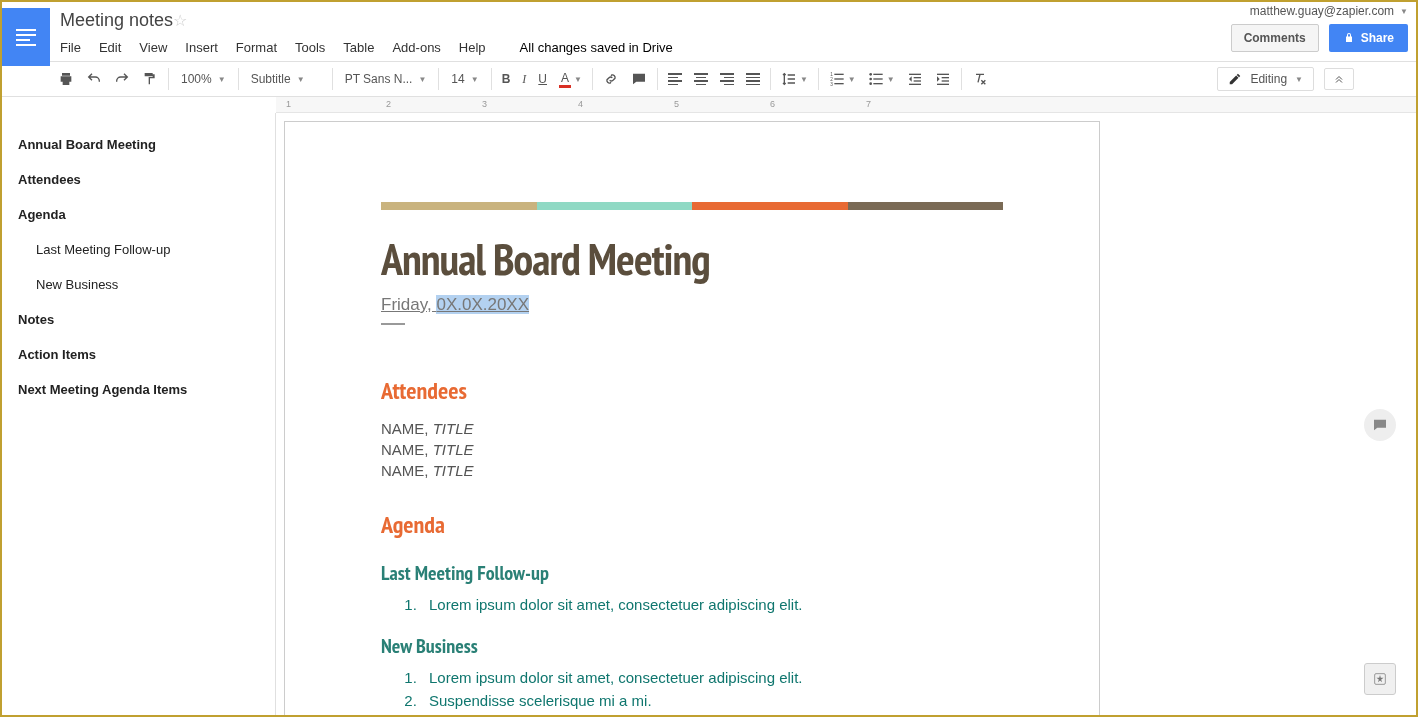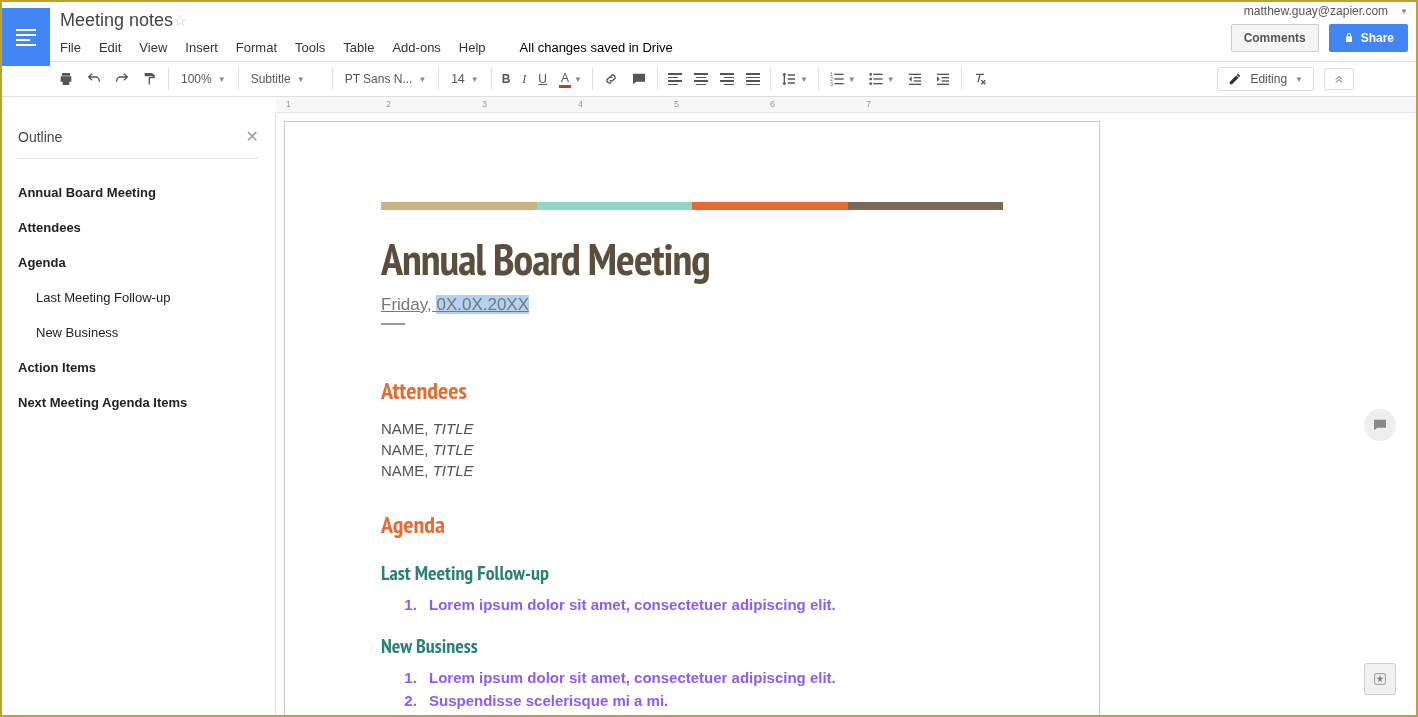--- a/index.html
+++ b/index.html
@@ -46,7 +46,7 @@
 .star-icon { color: #ccc; font-size: 16px; }
 .menu-row { display: flex; align-items: center; gap: 18px; height: 30px; font-size: 13px; color: #333; }
 .menu-row .saved { color: #000000; margin-left: 16px; }
-.user-email { font-size: 12px; color: #555; display: flex; align-items: center; gap: 12px; }
+.user-email { font-size: 12px; color: #555; display: flex; align-items: center; gap: 6px; }
 .btn-comments {
   background: #f5f5f5;
   border: 1px solid #ccc;

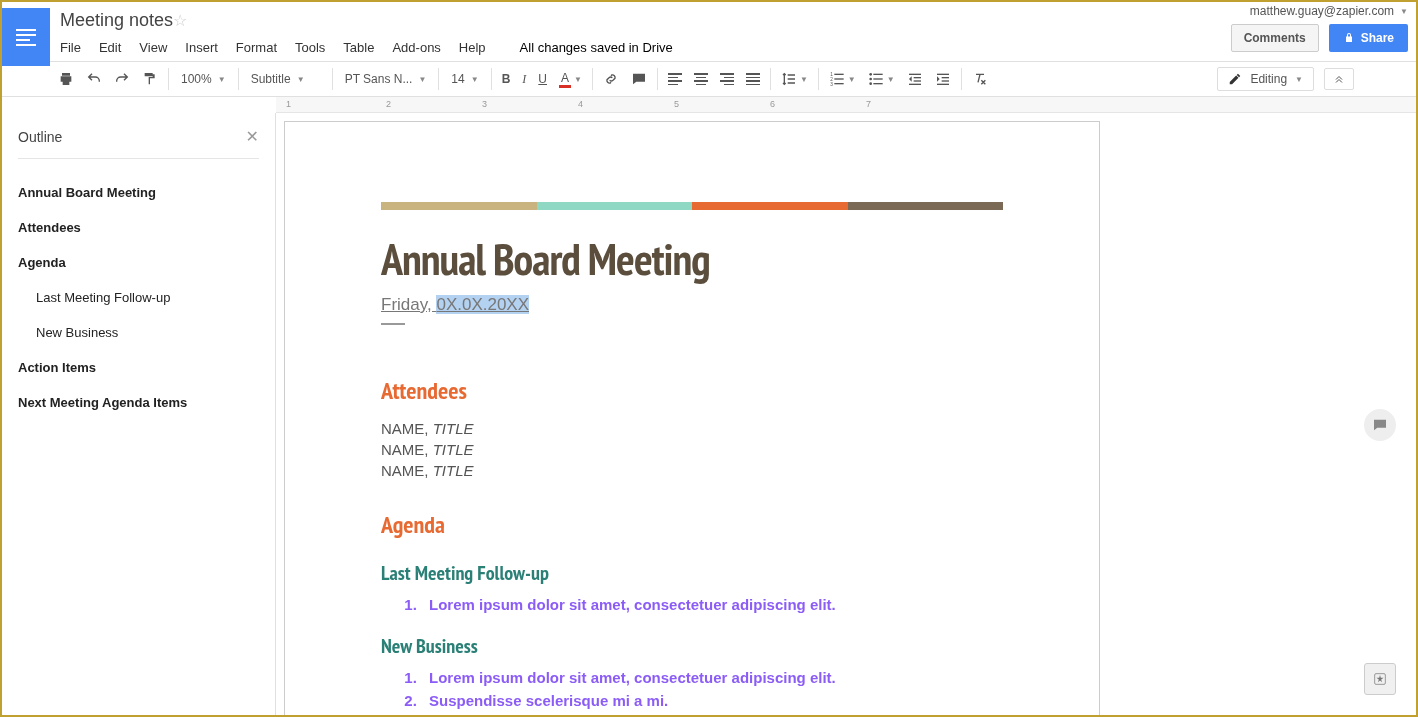--- a/index.html
+++ b/index.html
@@ -445,10 +445,6 @@
 
 <div class="body-area">
   <div class="outline-panel">
-    <div class="outline-header">
-      <span class="outline-title">Outline</span>
-      <span class="outline-close">✕</span>
-    </div>
     <div class="outline-item bold">Annual Board Meeting</div>
     <div class="outline-item bold">Attendees</div>
     <div class="outline-item bold">Agenda</div>

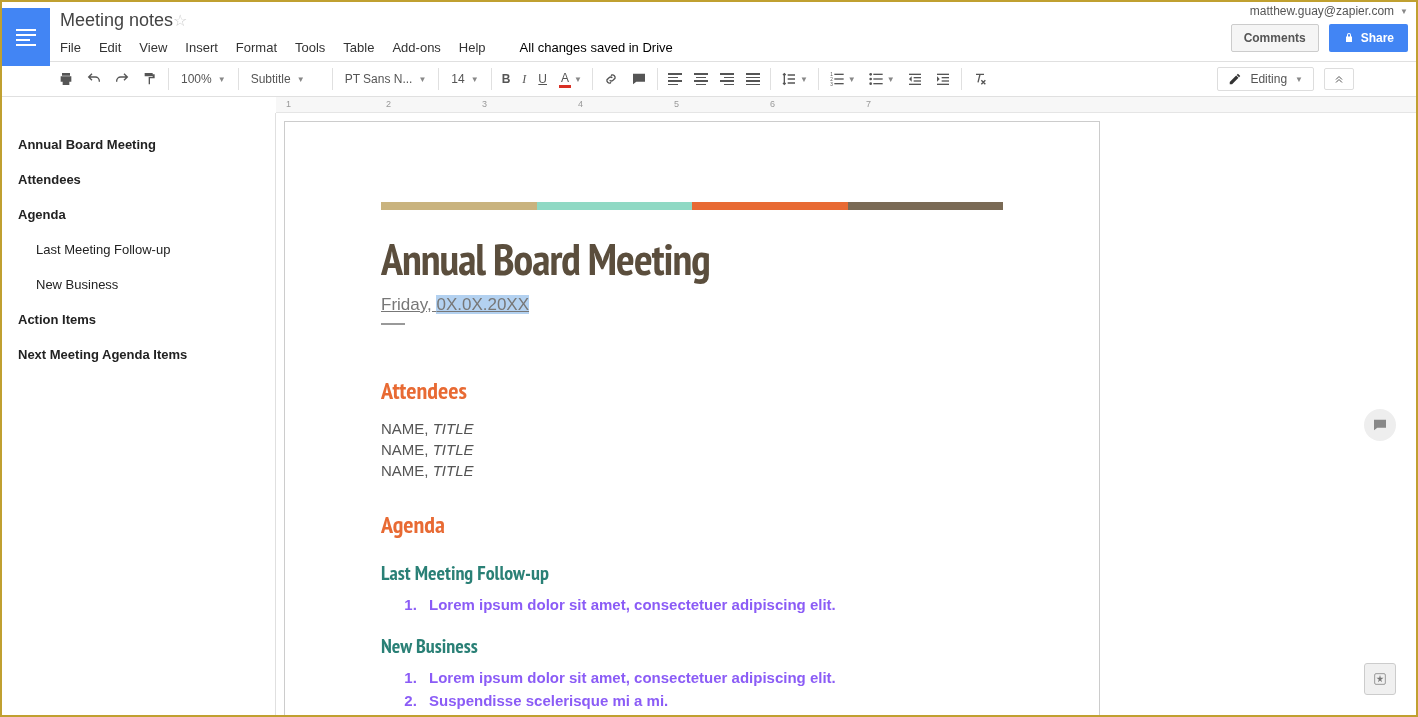--- a/index.html
+++ b/index.html
@@ -450,6 +450,7 @@
     <div class="outline-item bold">Agenda</div>
     <div class="outline-item indent">Last Meeting Follow-up</div>
     <div class="outline-item indent">New Business</div>
+    <div class="outline-item bold">Notes</div>
     <div class="outline-item bold">Action Items</div>
     <div class="outline-item bold">Next Meeting Agenda Items</div>
   </div>

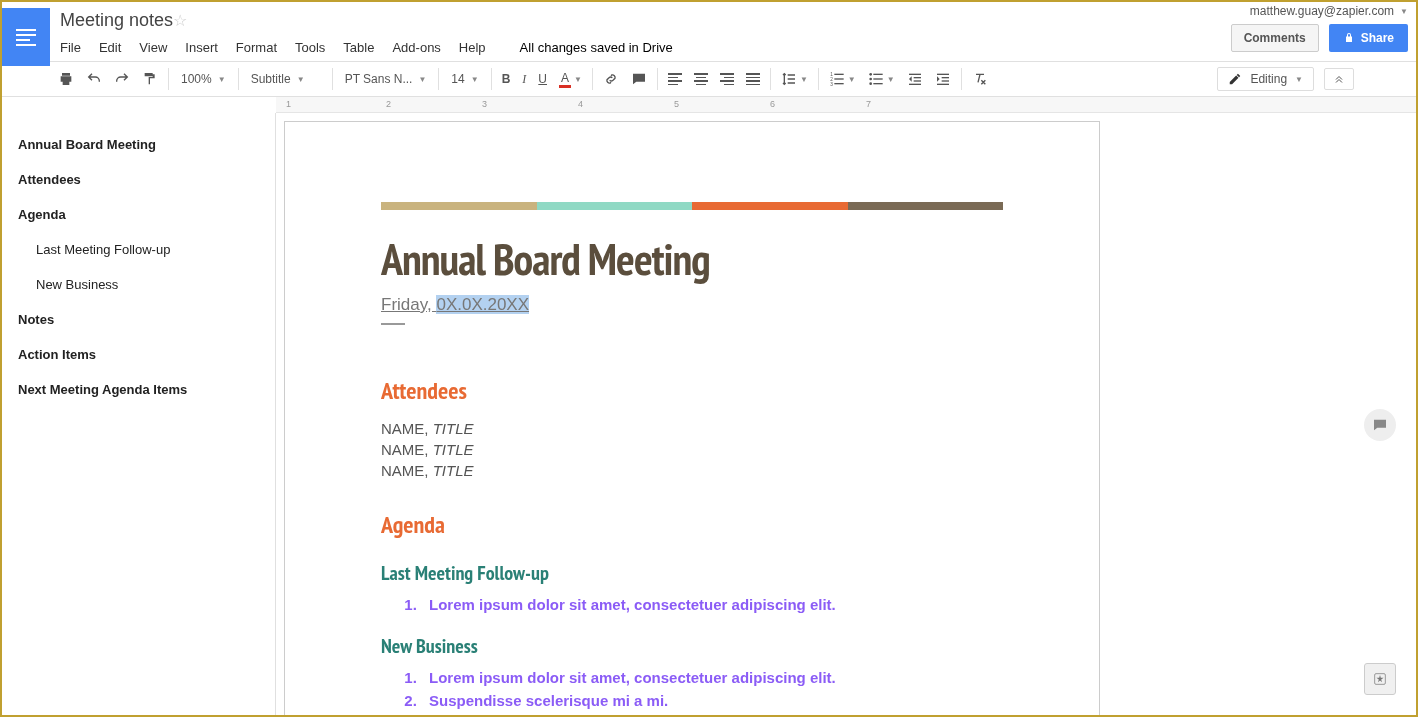--- a/index.html
+++ b/index.html
@@ -180,7 +180,7 @@
   color: #2a8076;
   margin: 20px 0 10px 0;
 }
-.doc-ol { list-style: decimal; padding-left: 40px; font-size: 15px; color: #8b5cf6; font-weight: bold; }
+.doc-ol { list-style: decimal; padding-left: 40px; font-size: 15px; color: #0f766e; }
 .doc-ol li { margin: 6px 0; padding-left: 8px; }
 
 .explore-btn {

